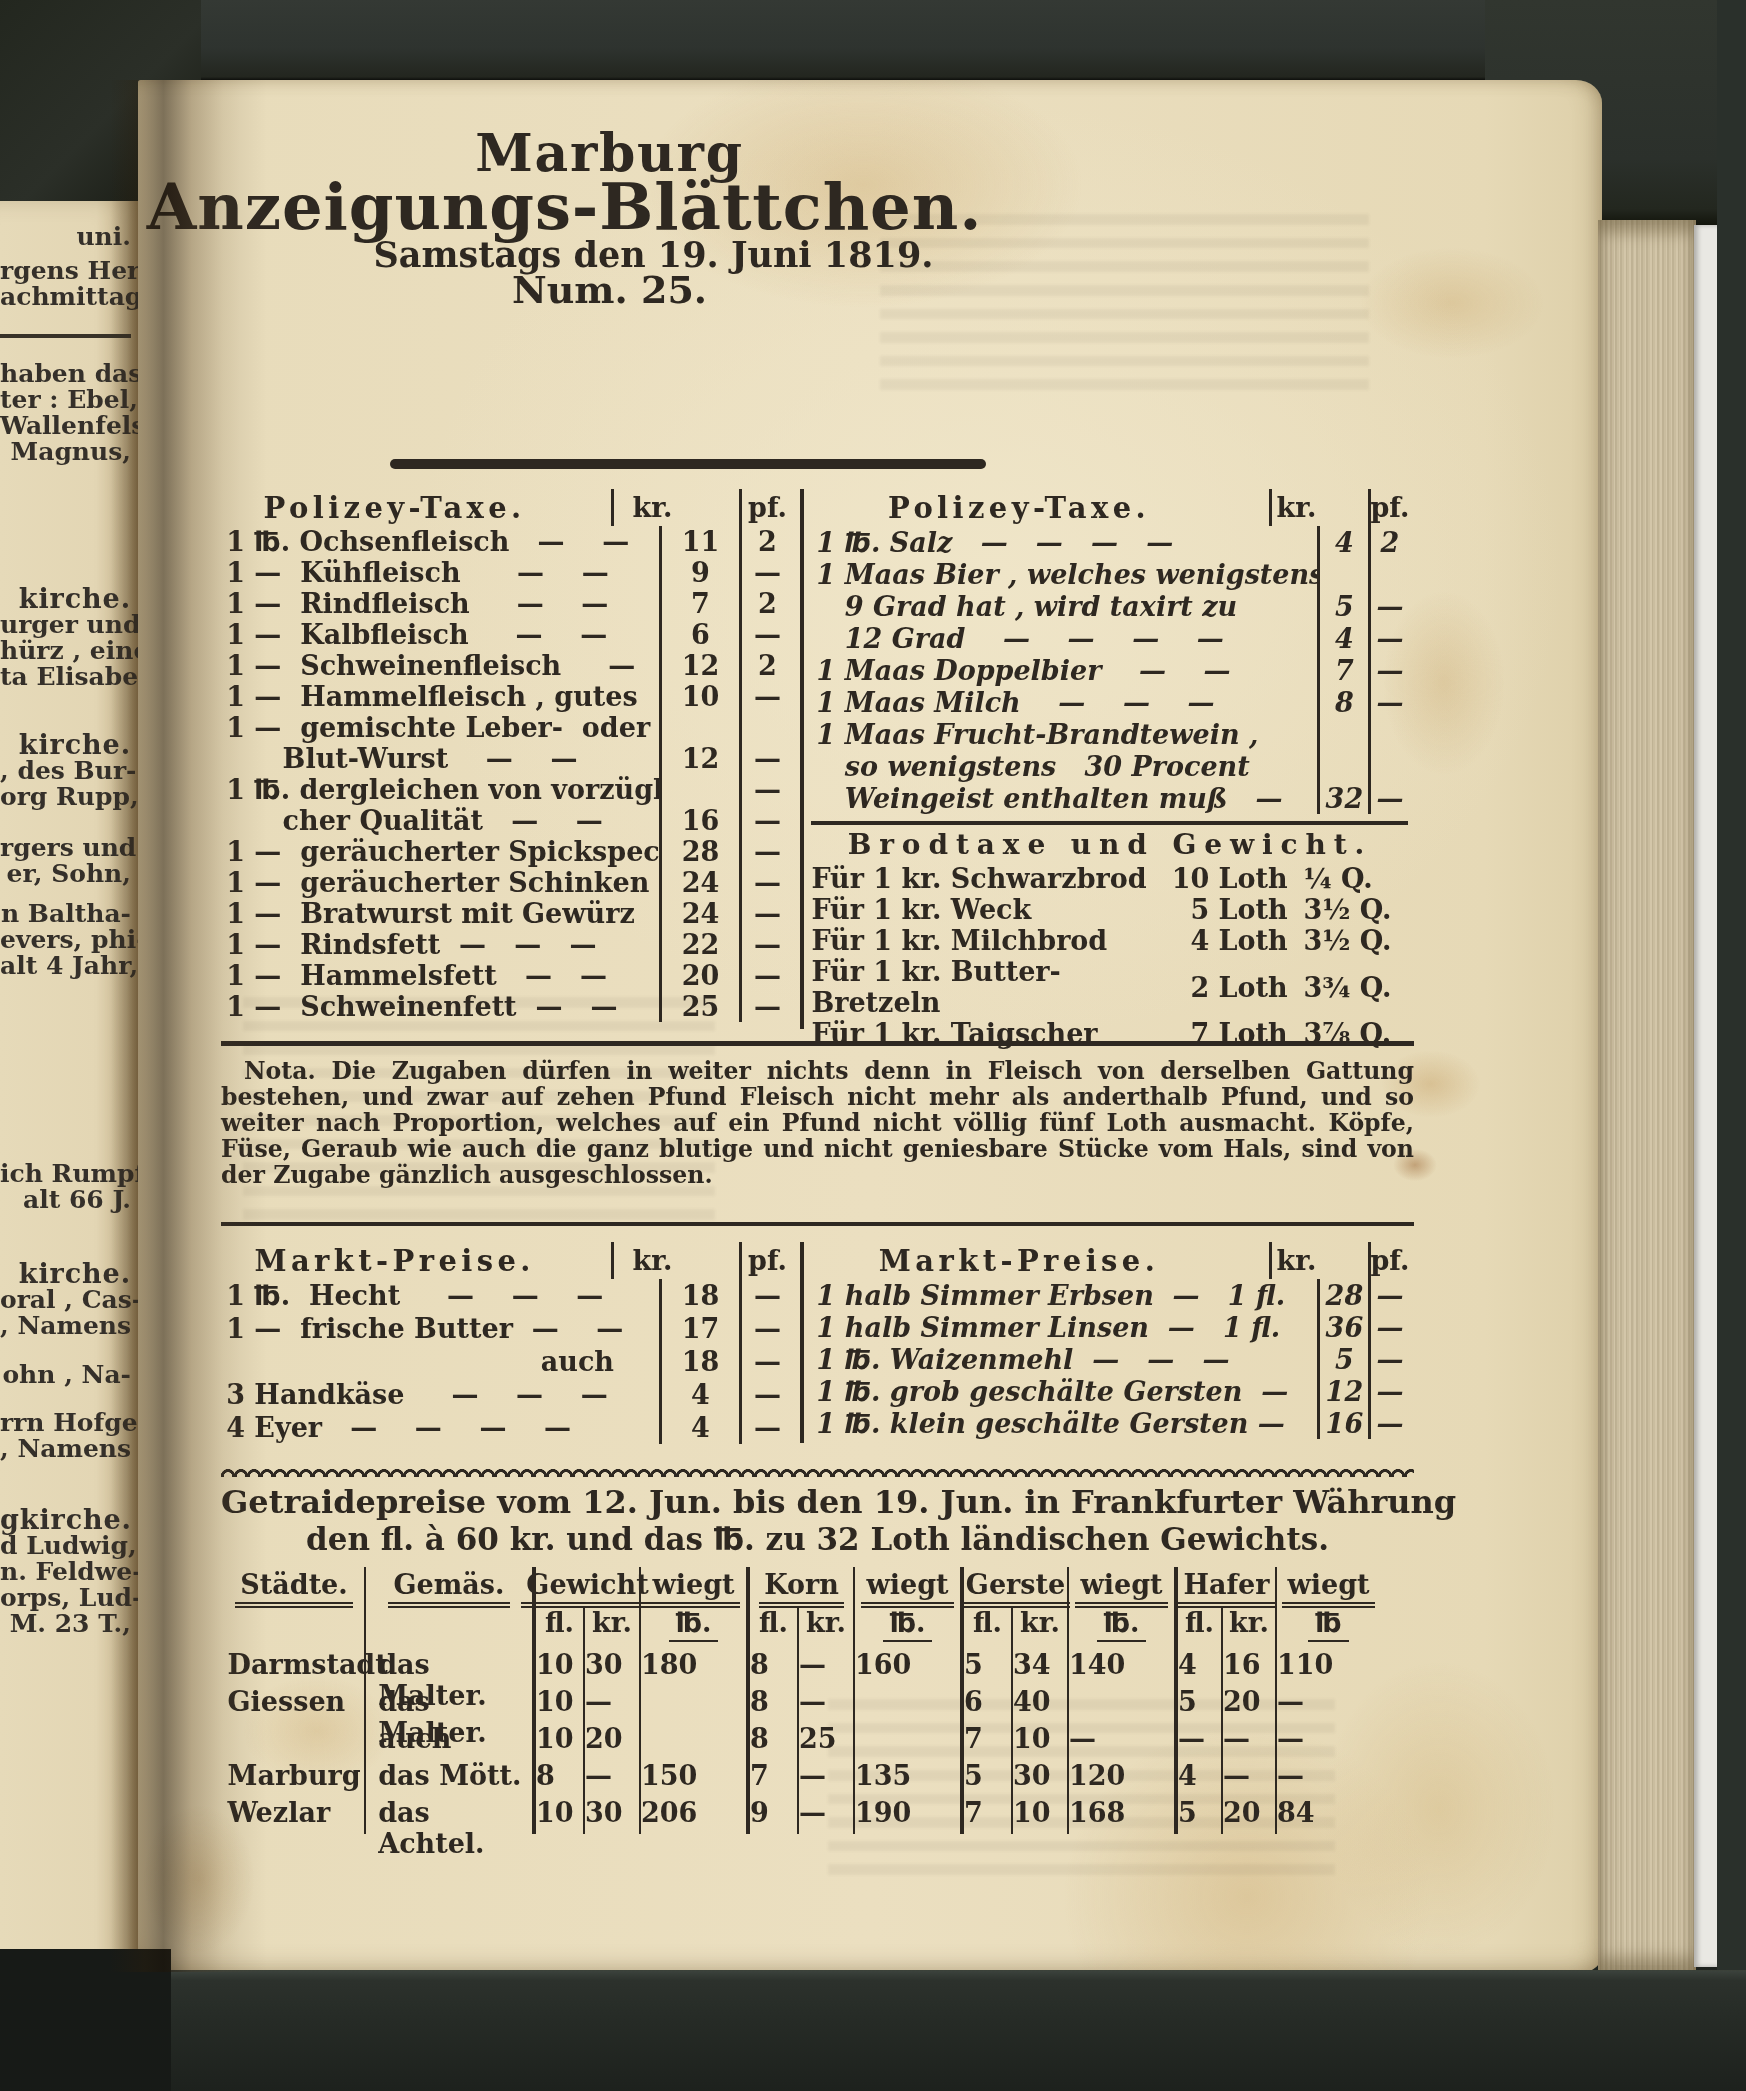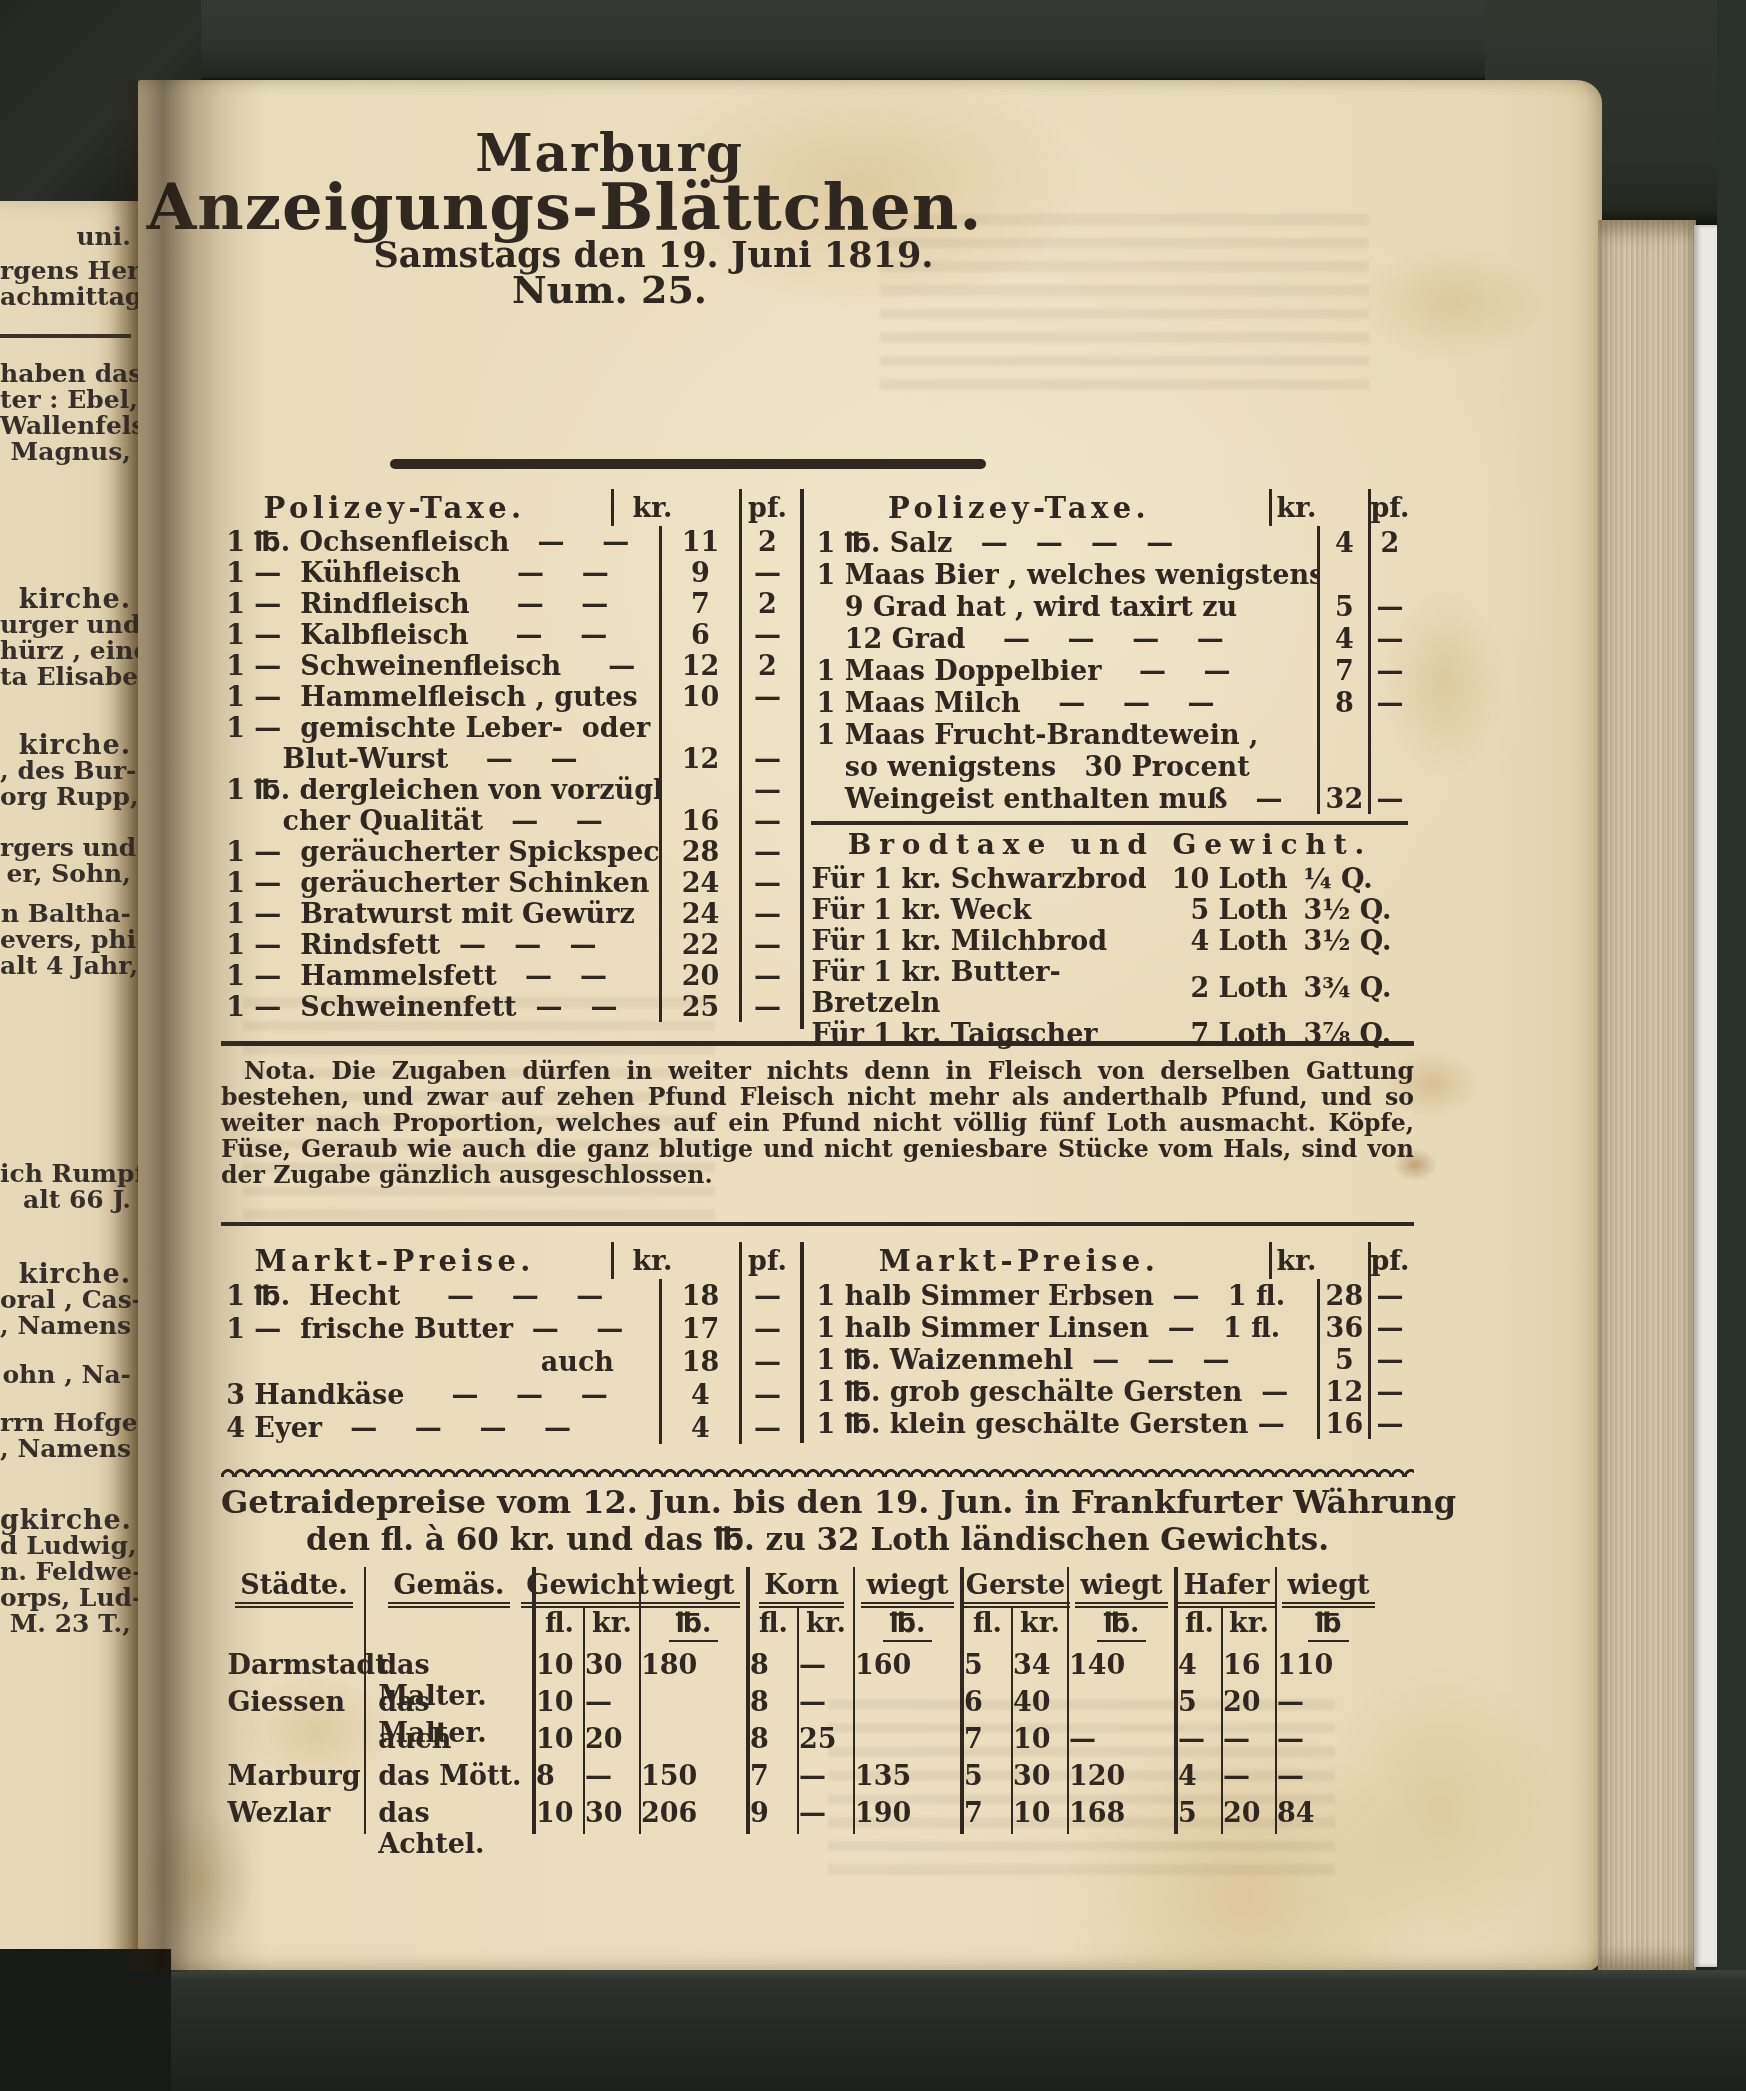--- a/index.html
+++ b/index.html
@@ -94,7 +94,7 @@
   .tax .thead .name{text-align:center;letter-spacing:4.4px;font-size:29px;}
   .tax .row{min-height:31px;align-items:center;}
   .mk-wrap .tax .row{min-height:33px;}
-  .tax.tr2 .row{min-height:32px;}
+  .tax.tr2 .row{min-height:32px;font-style:italic;}
   .tax .name{white-space:pre;padding-left:5.2px;overflow:hidden;}
   .tax .k,.tax .p{border-left:3.5px solid #2e2821;text-align:center;align-self:stretch;display:flex;align-items:center;justify-content:center;}
   .tax .row.r .name{text-align:right;padding-right:45px;}

